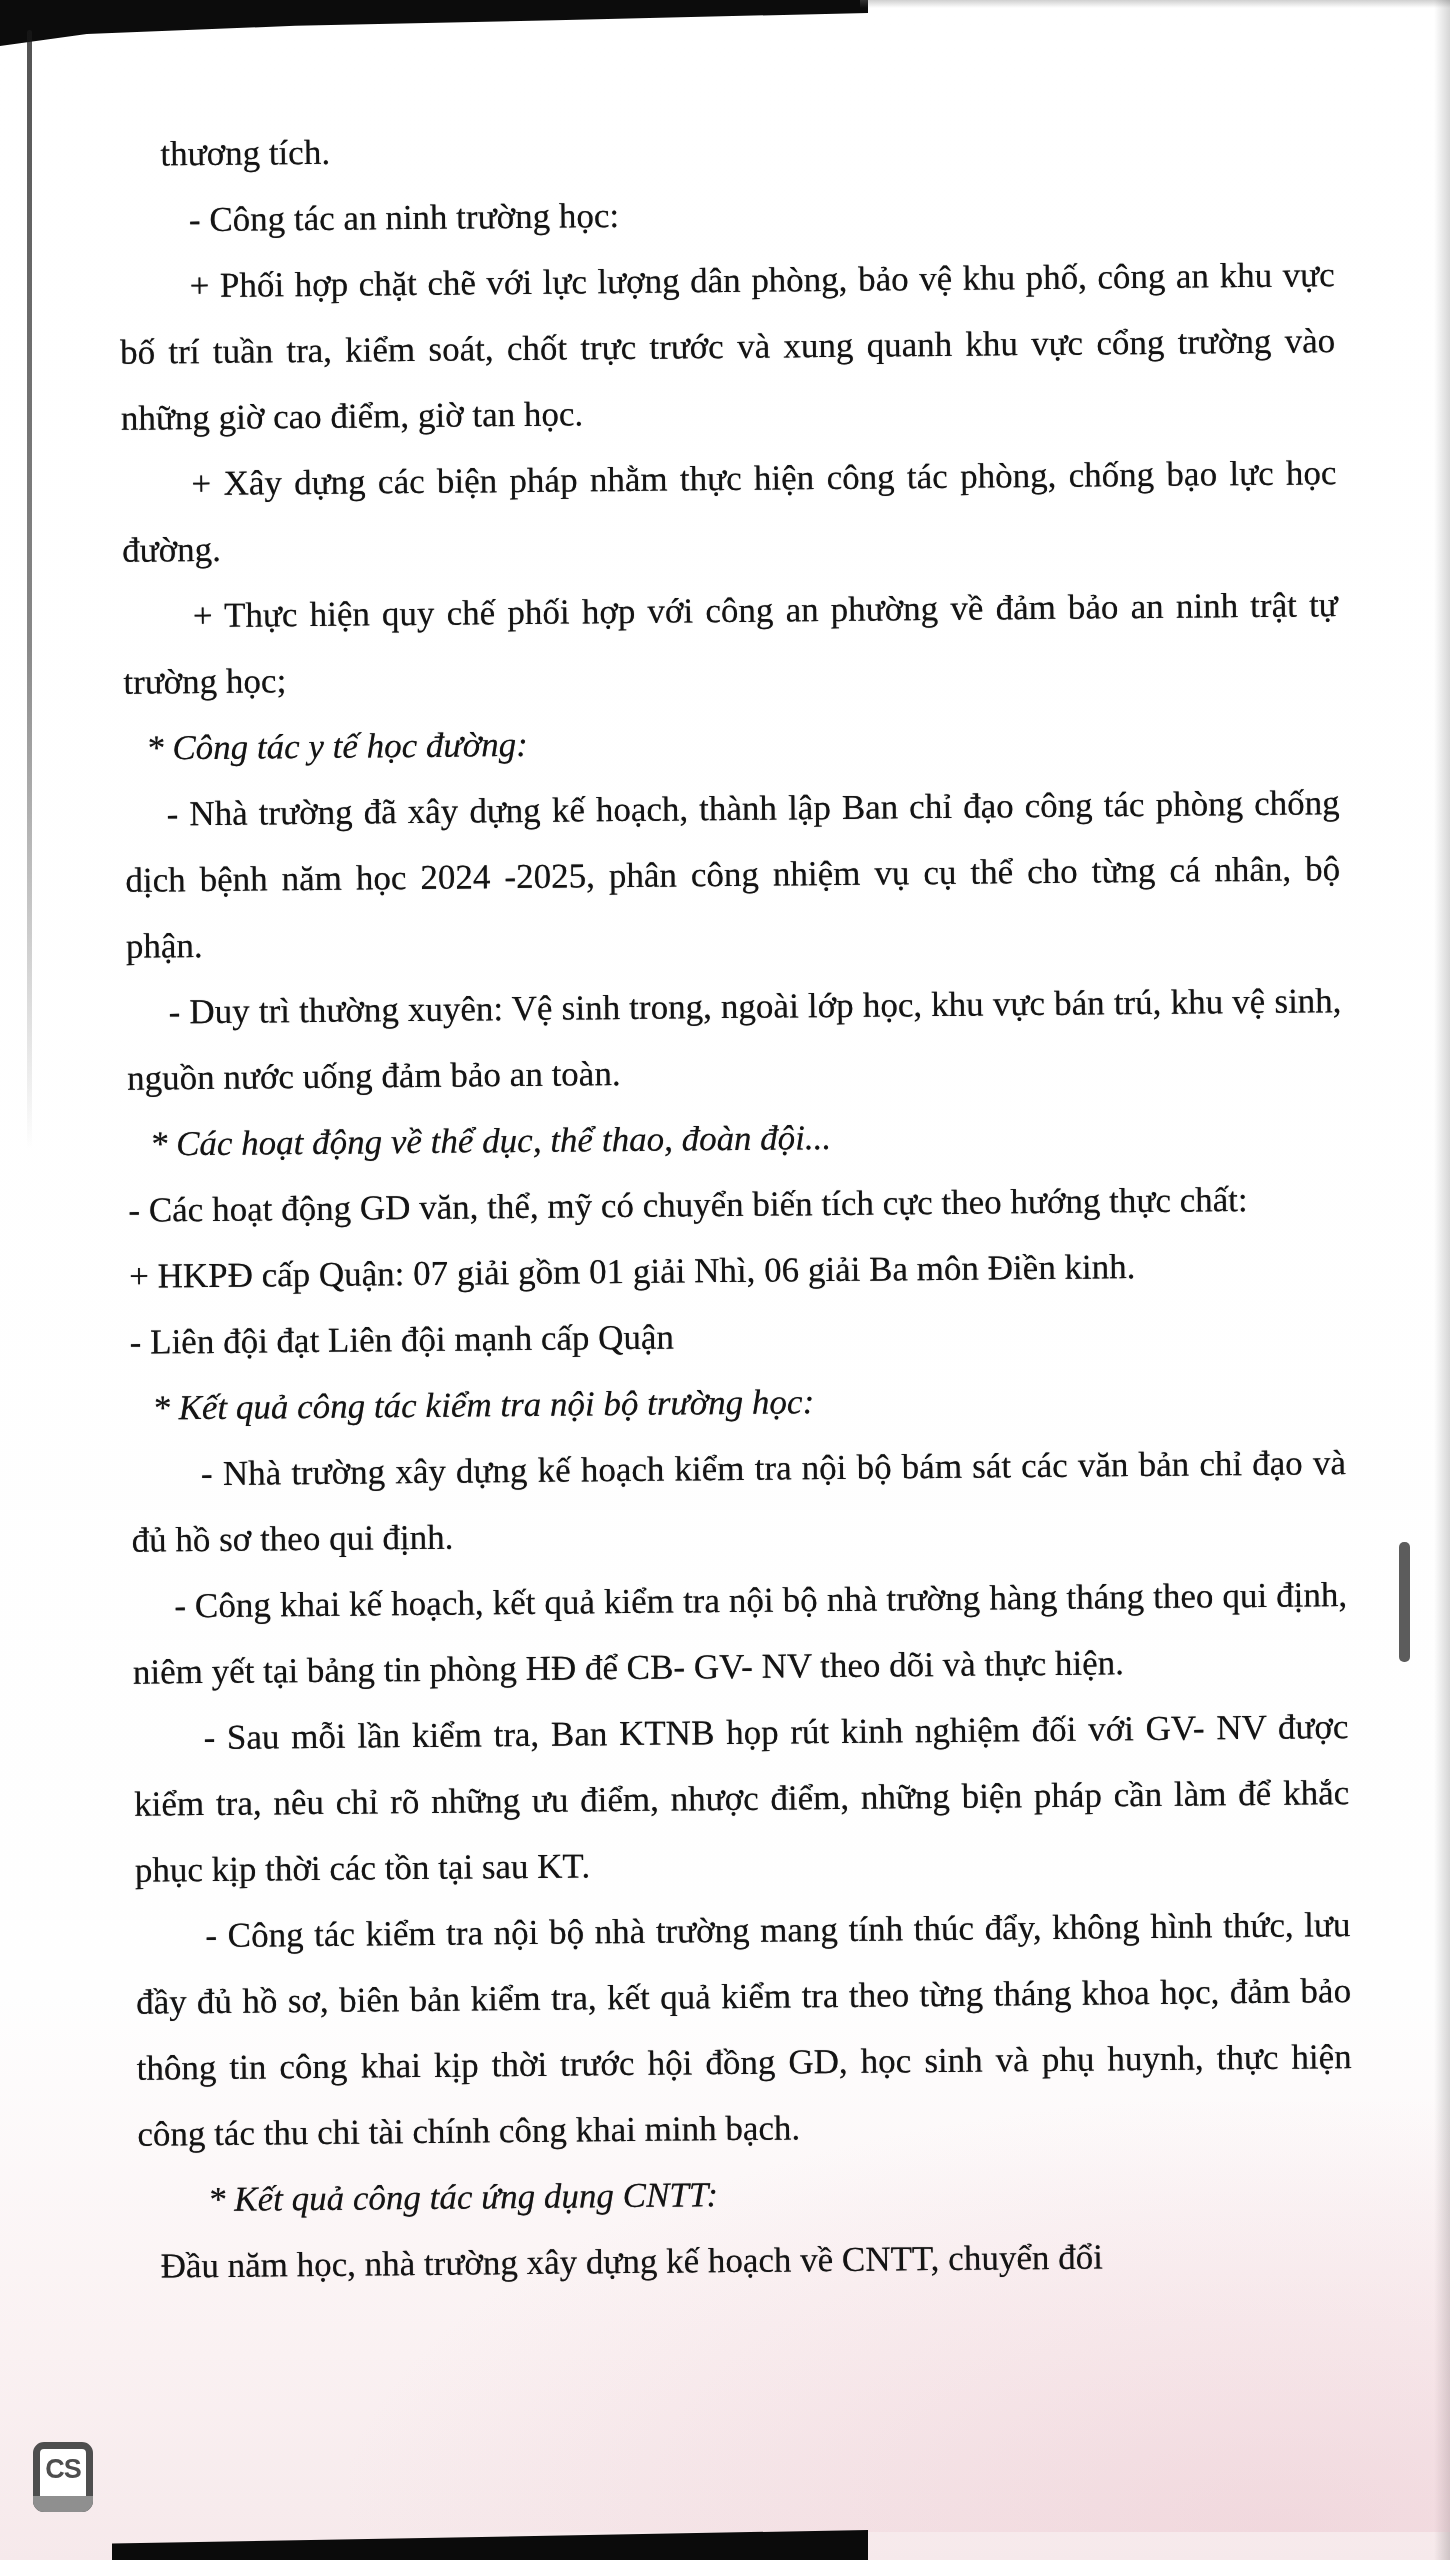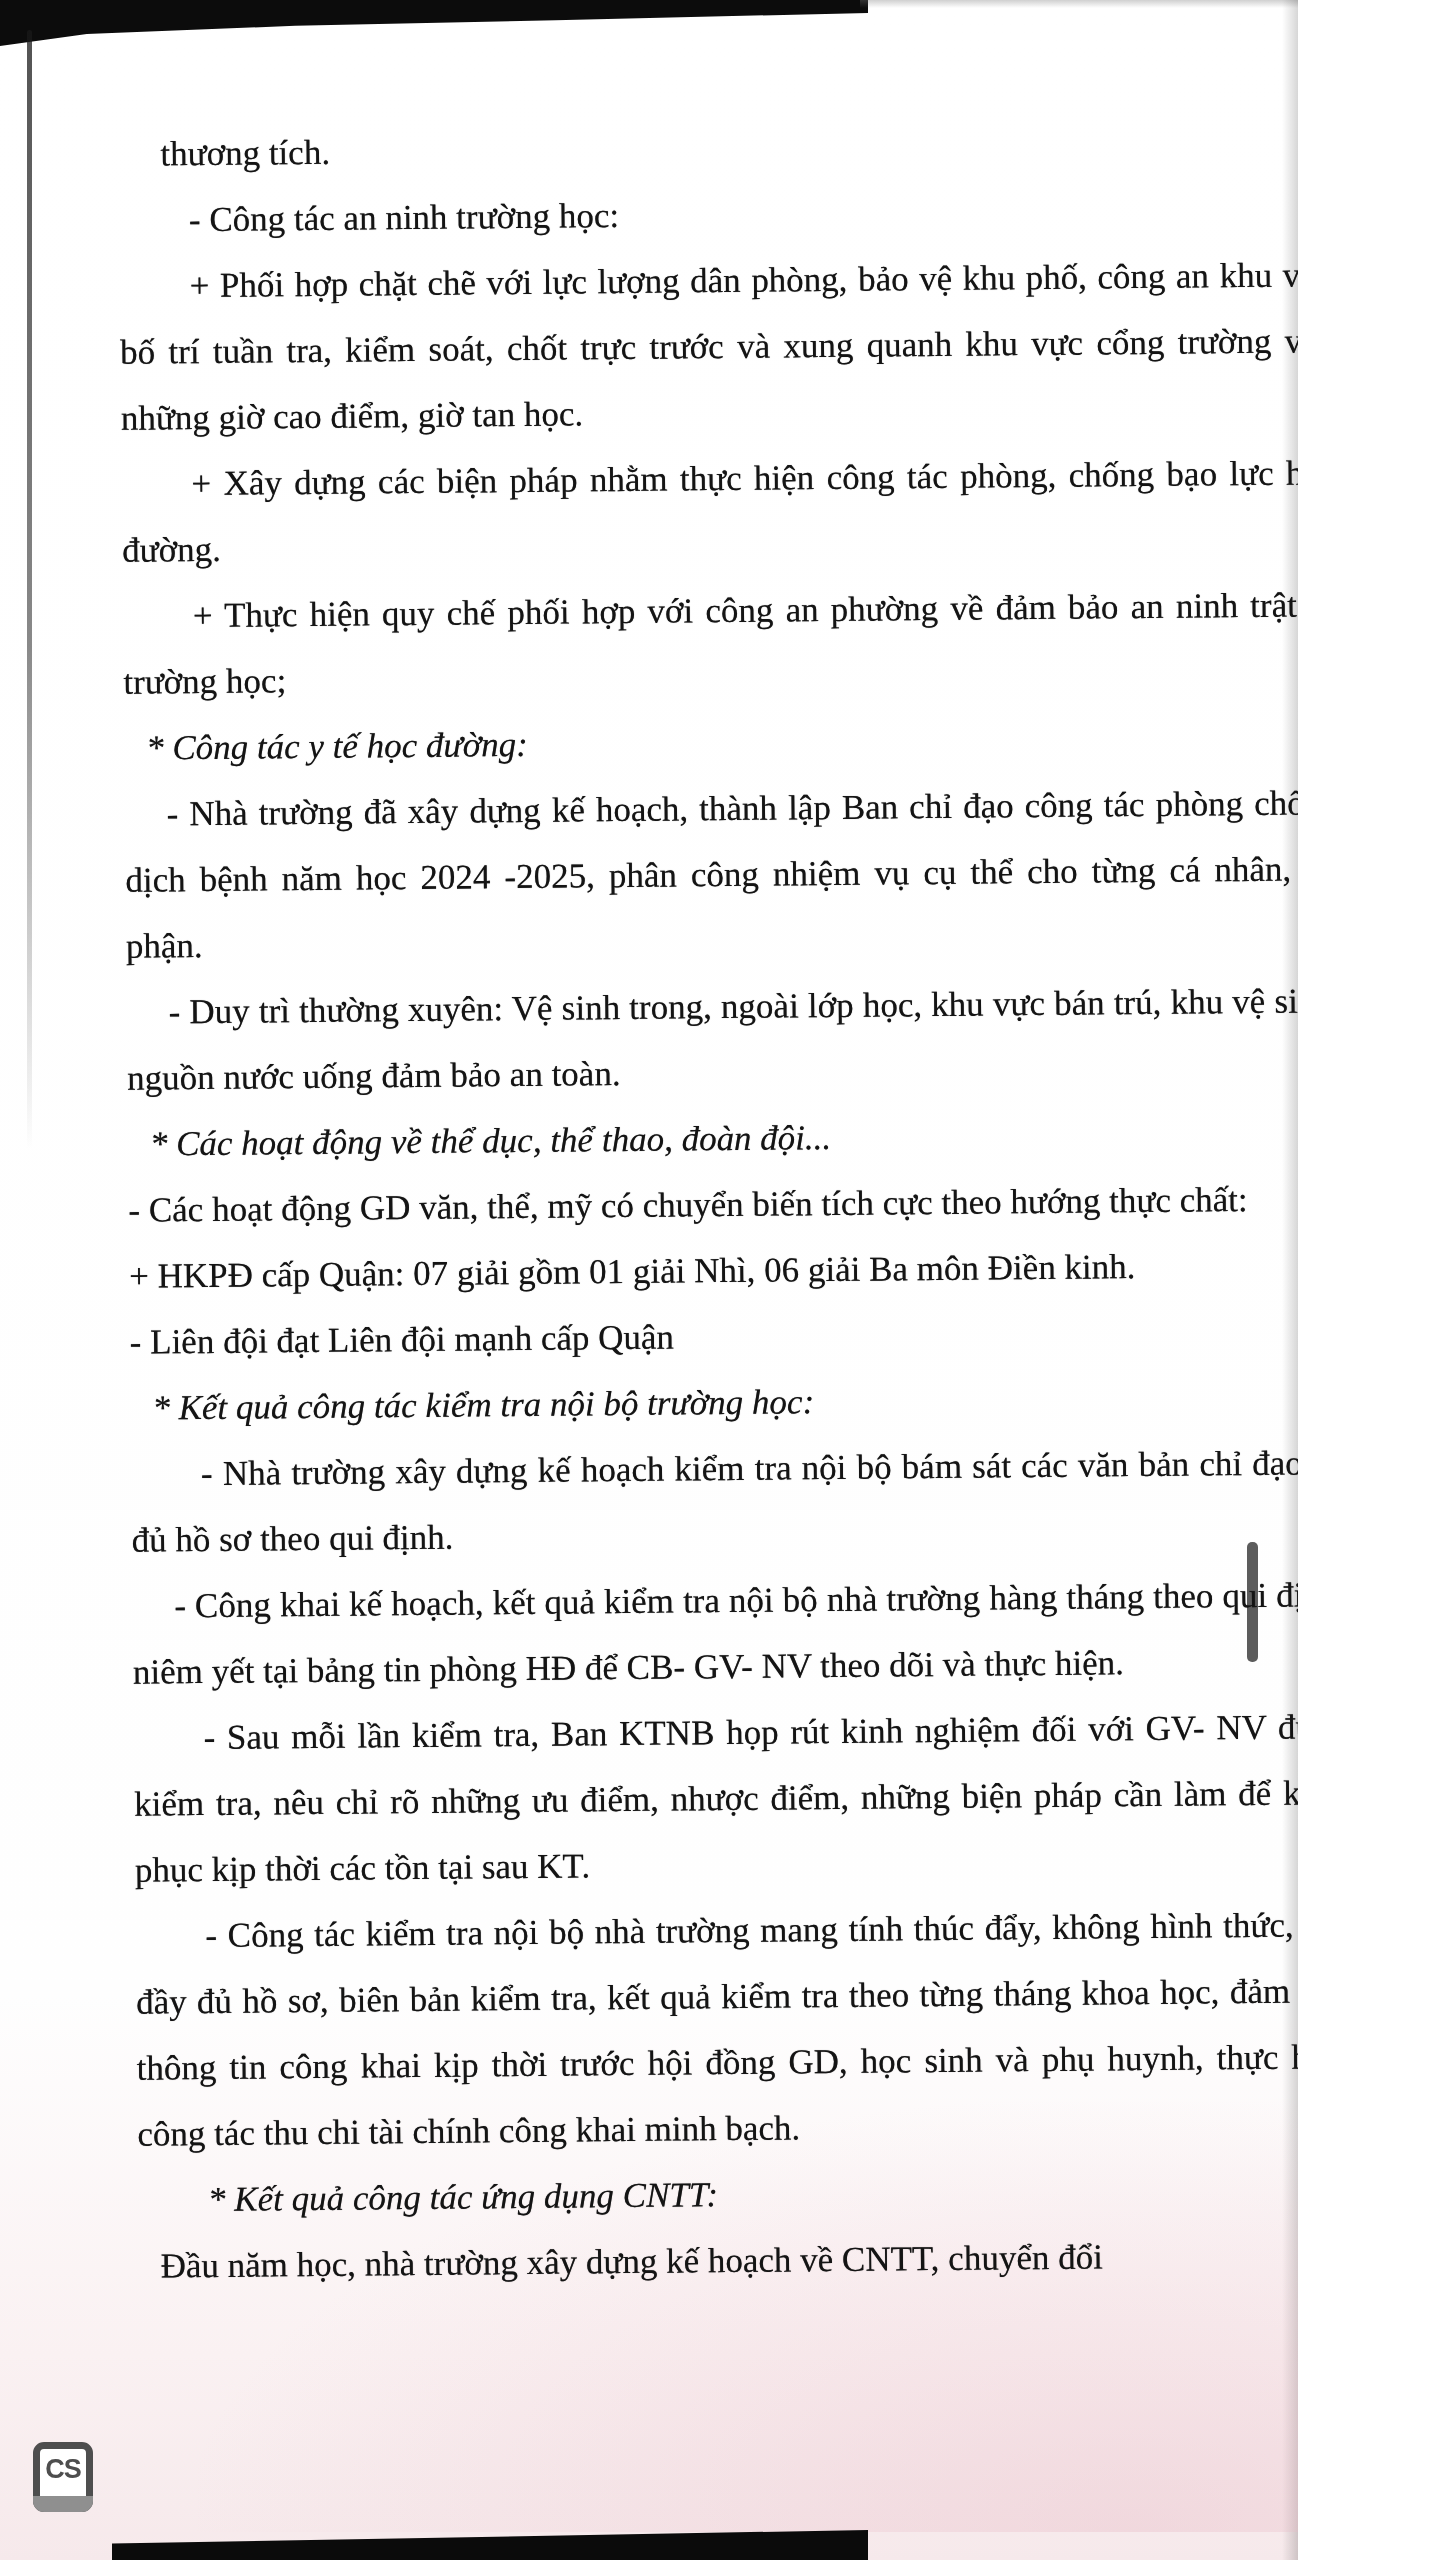--- a/index.html
+++ b/index.html
@@ -12,7 +12,7 @@
   }
   .page {
     position: relative;
-    width: 1298px;
+    width: 1450px;
     height: 2560px;
     background: linear-gradient(180deg, #ffffff 0%, #fefefe 78%, #faf1f2 92%, #f6e9eb 100%);
     overflow: hidden;

